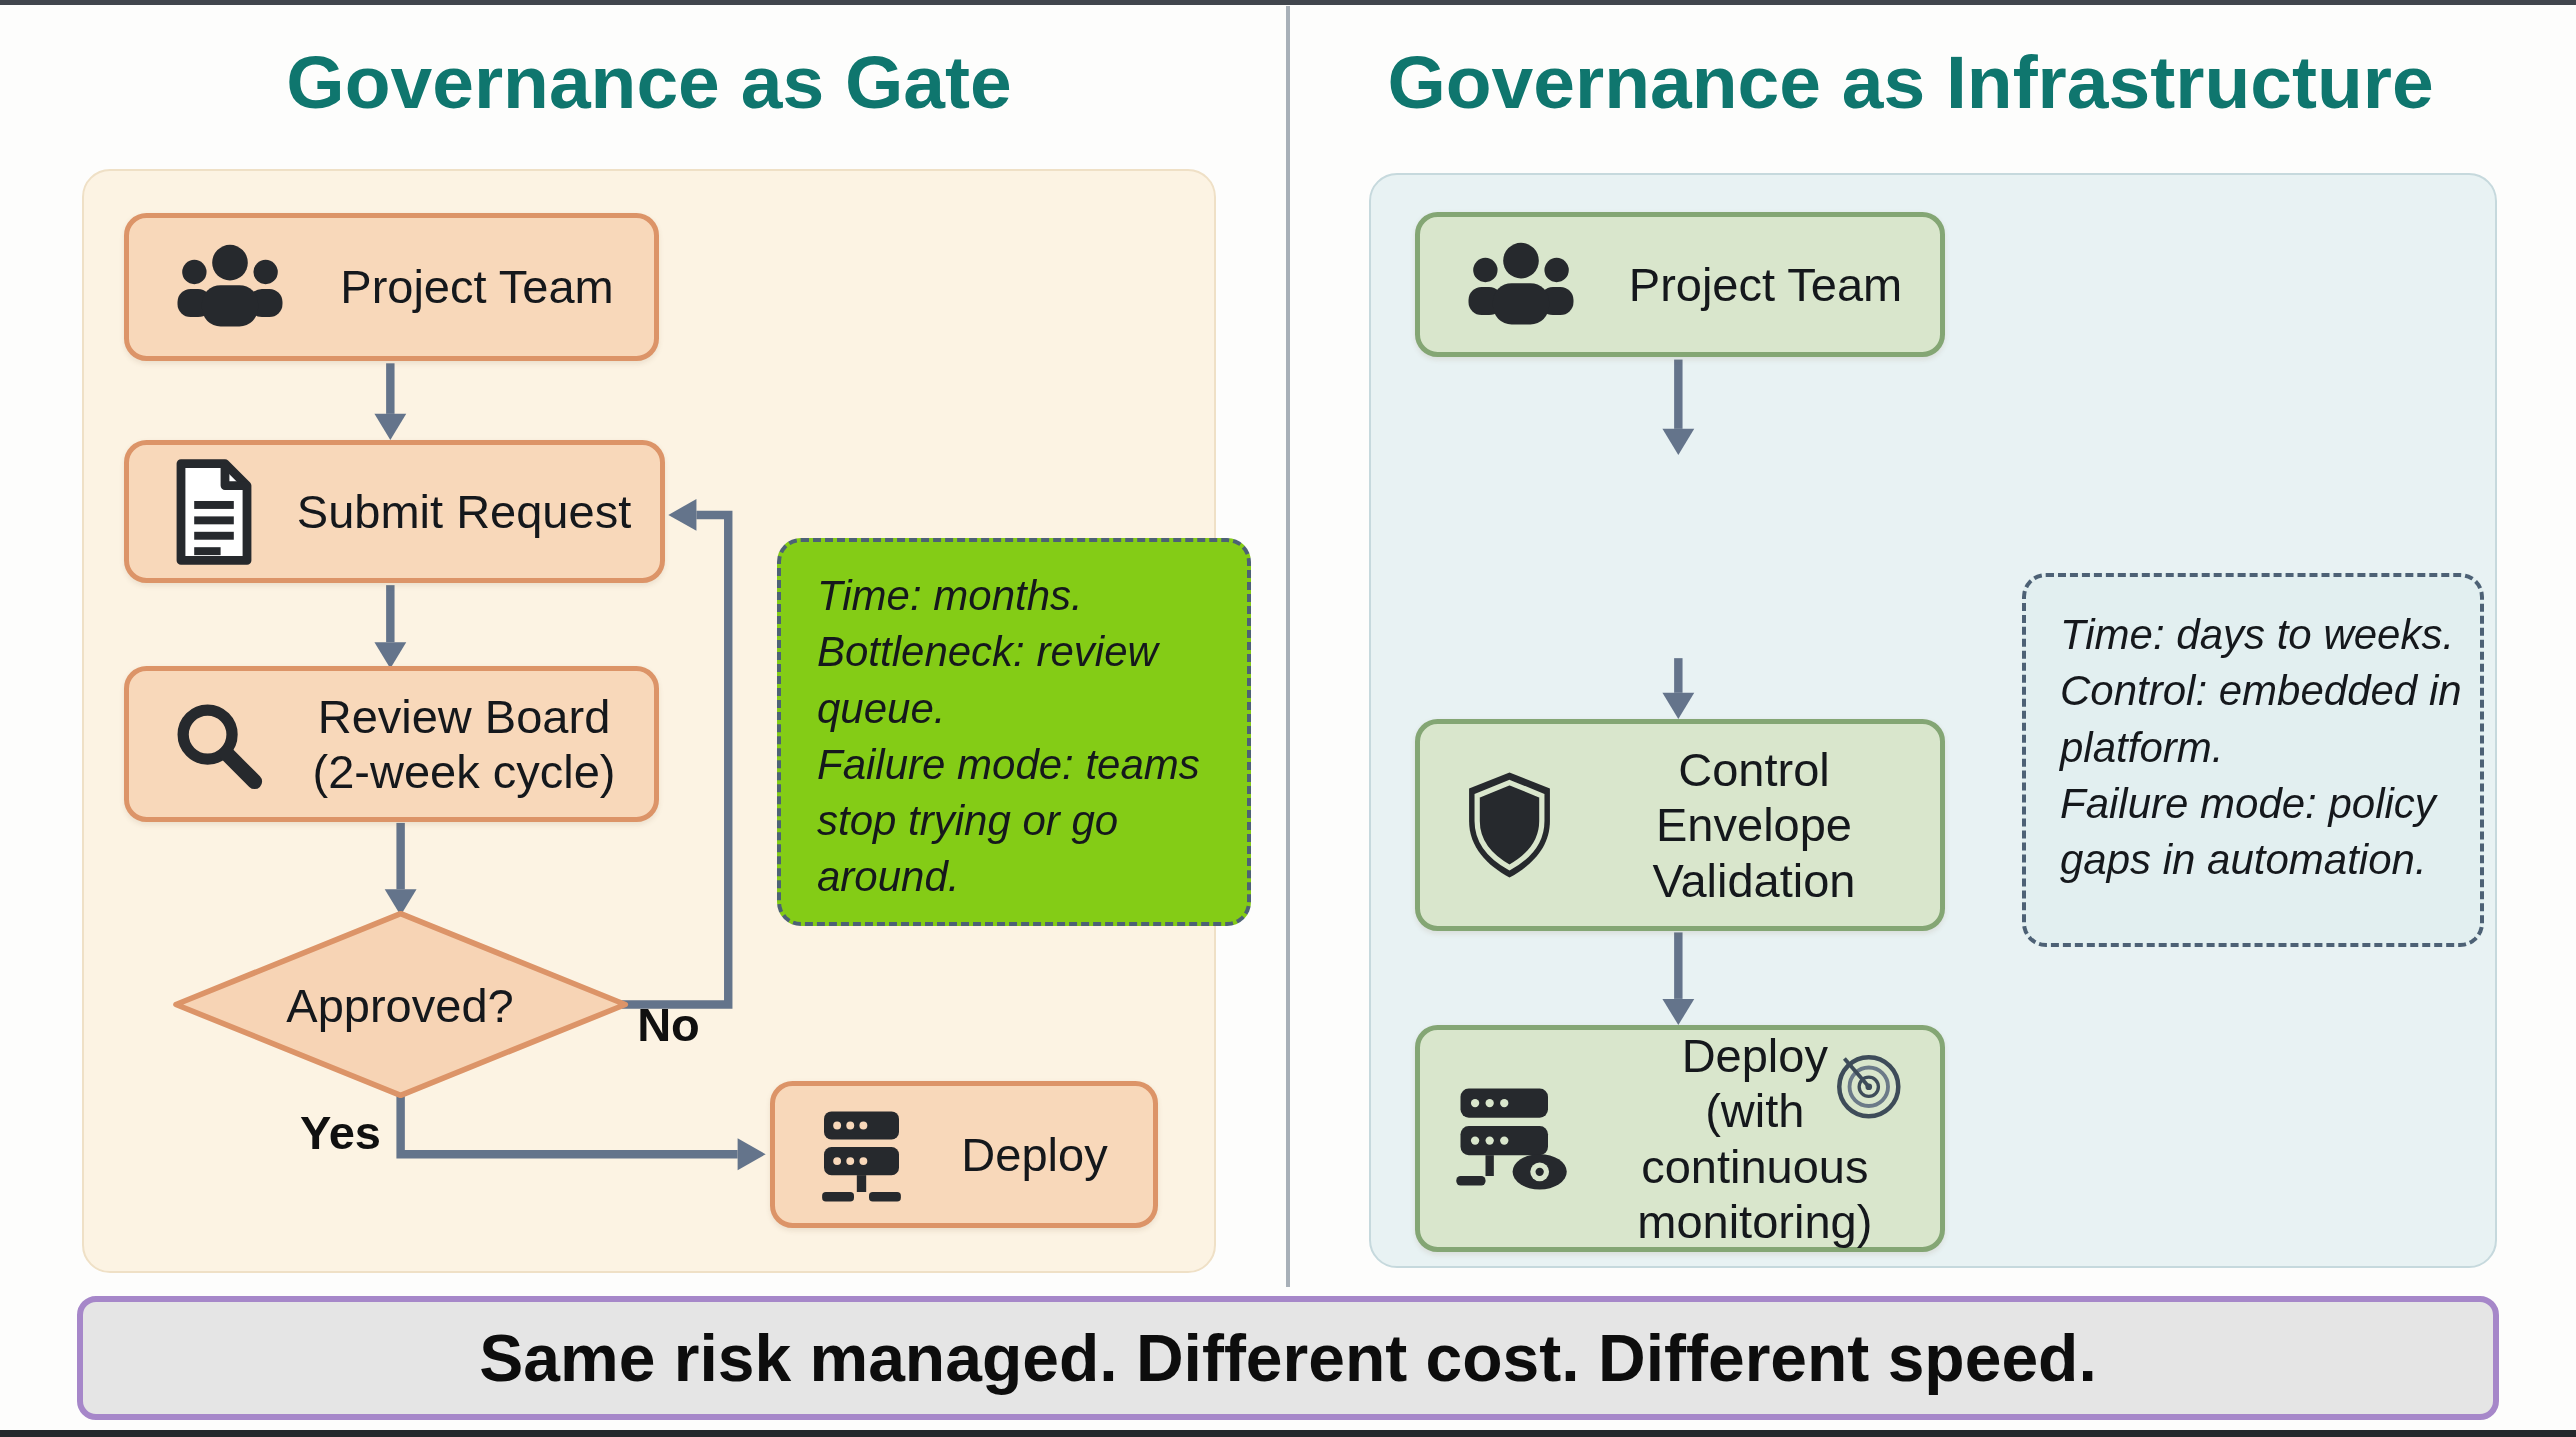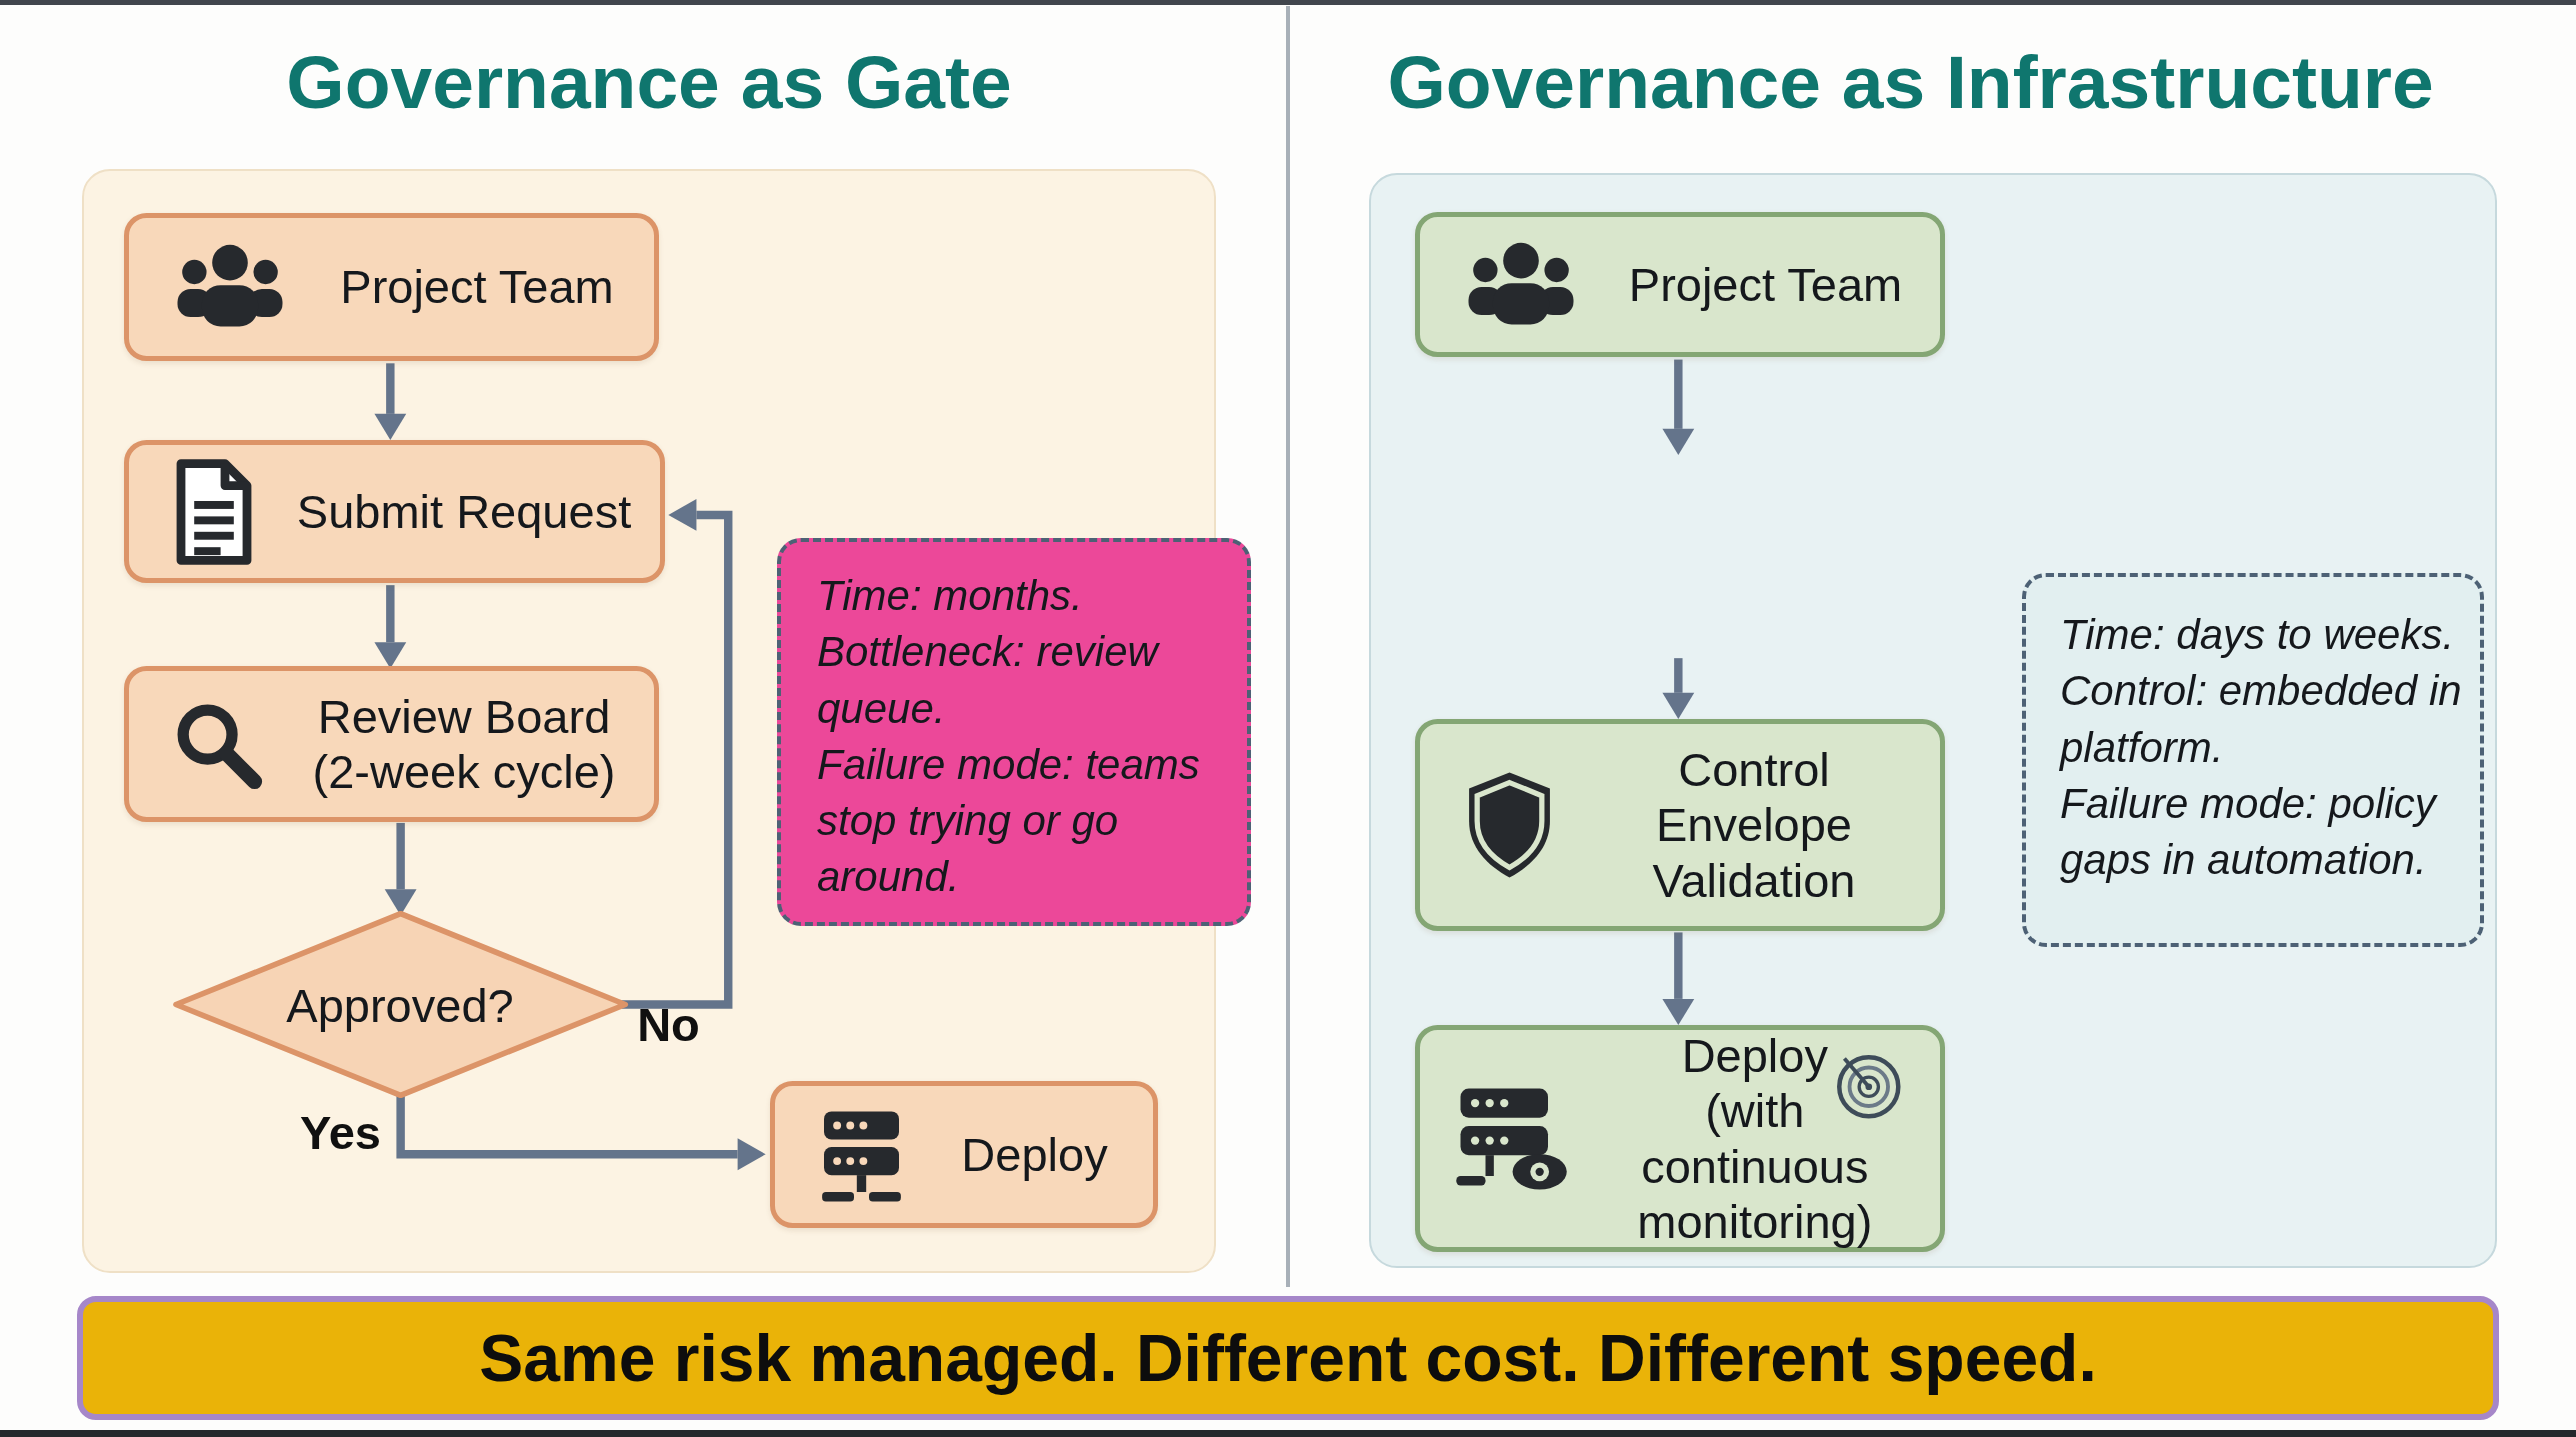--- a/index.html
+++ b/index.html
@@ -47,7 +47,7 @@
 
   .note{position:absolute;border:4.7px dashed #4d6175;border-radius:24px;box-sizing:border-box;
         font-style:italic;font-size:42px;line-height:1.34;white-space:pre-line;color:#15181c;}
-  .left-note{left:777px;top:538px;width:474px;height:388px;background:#ec4899;padding:26px 30px 17px 36px;}
+  .left-note{left:777px;top:538px;width:474px;height:388px;background:#84cc16;padding:26px 30px 17px 36px;}
   .right-note{left:2022px;top:573px;width:462px;height:374px;background:#e2eff0;padding:30px 15px 15px 34px;}
 
   .banner{position:absolute;left:77px;top:1296px;width:2422px;height:124px;background:#eab308;

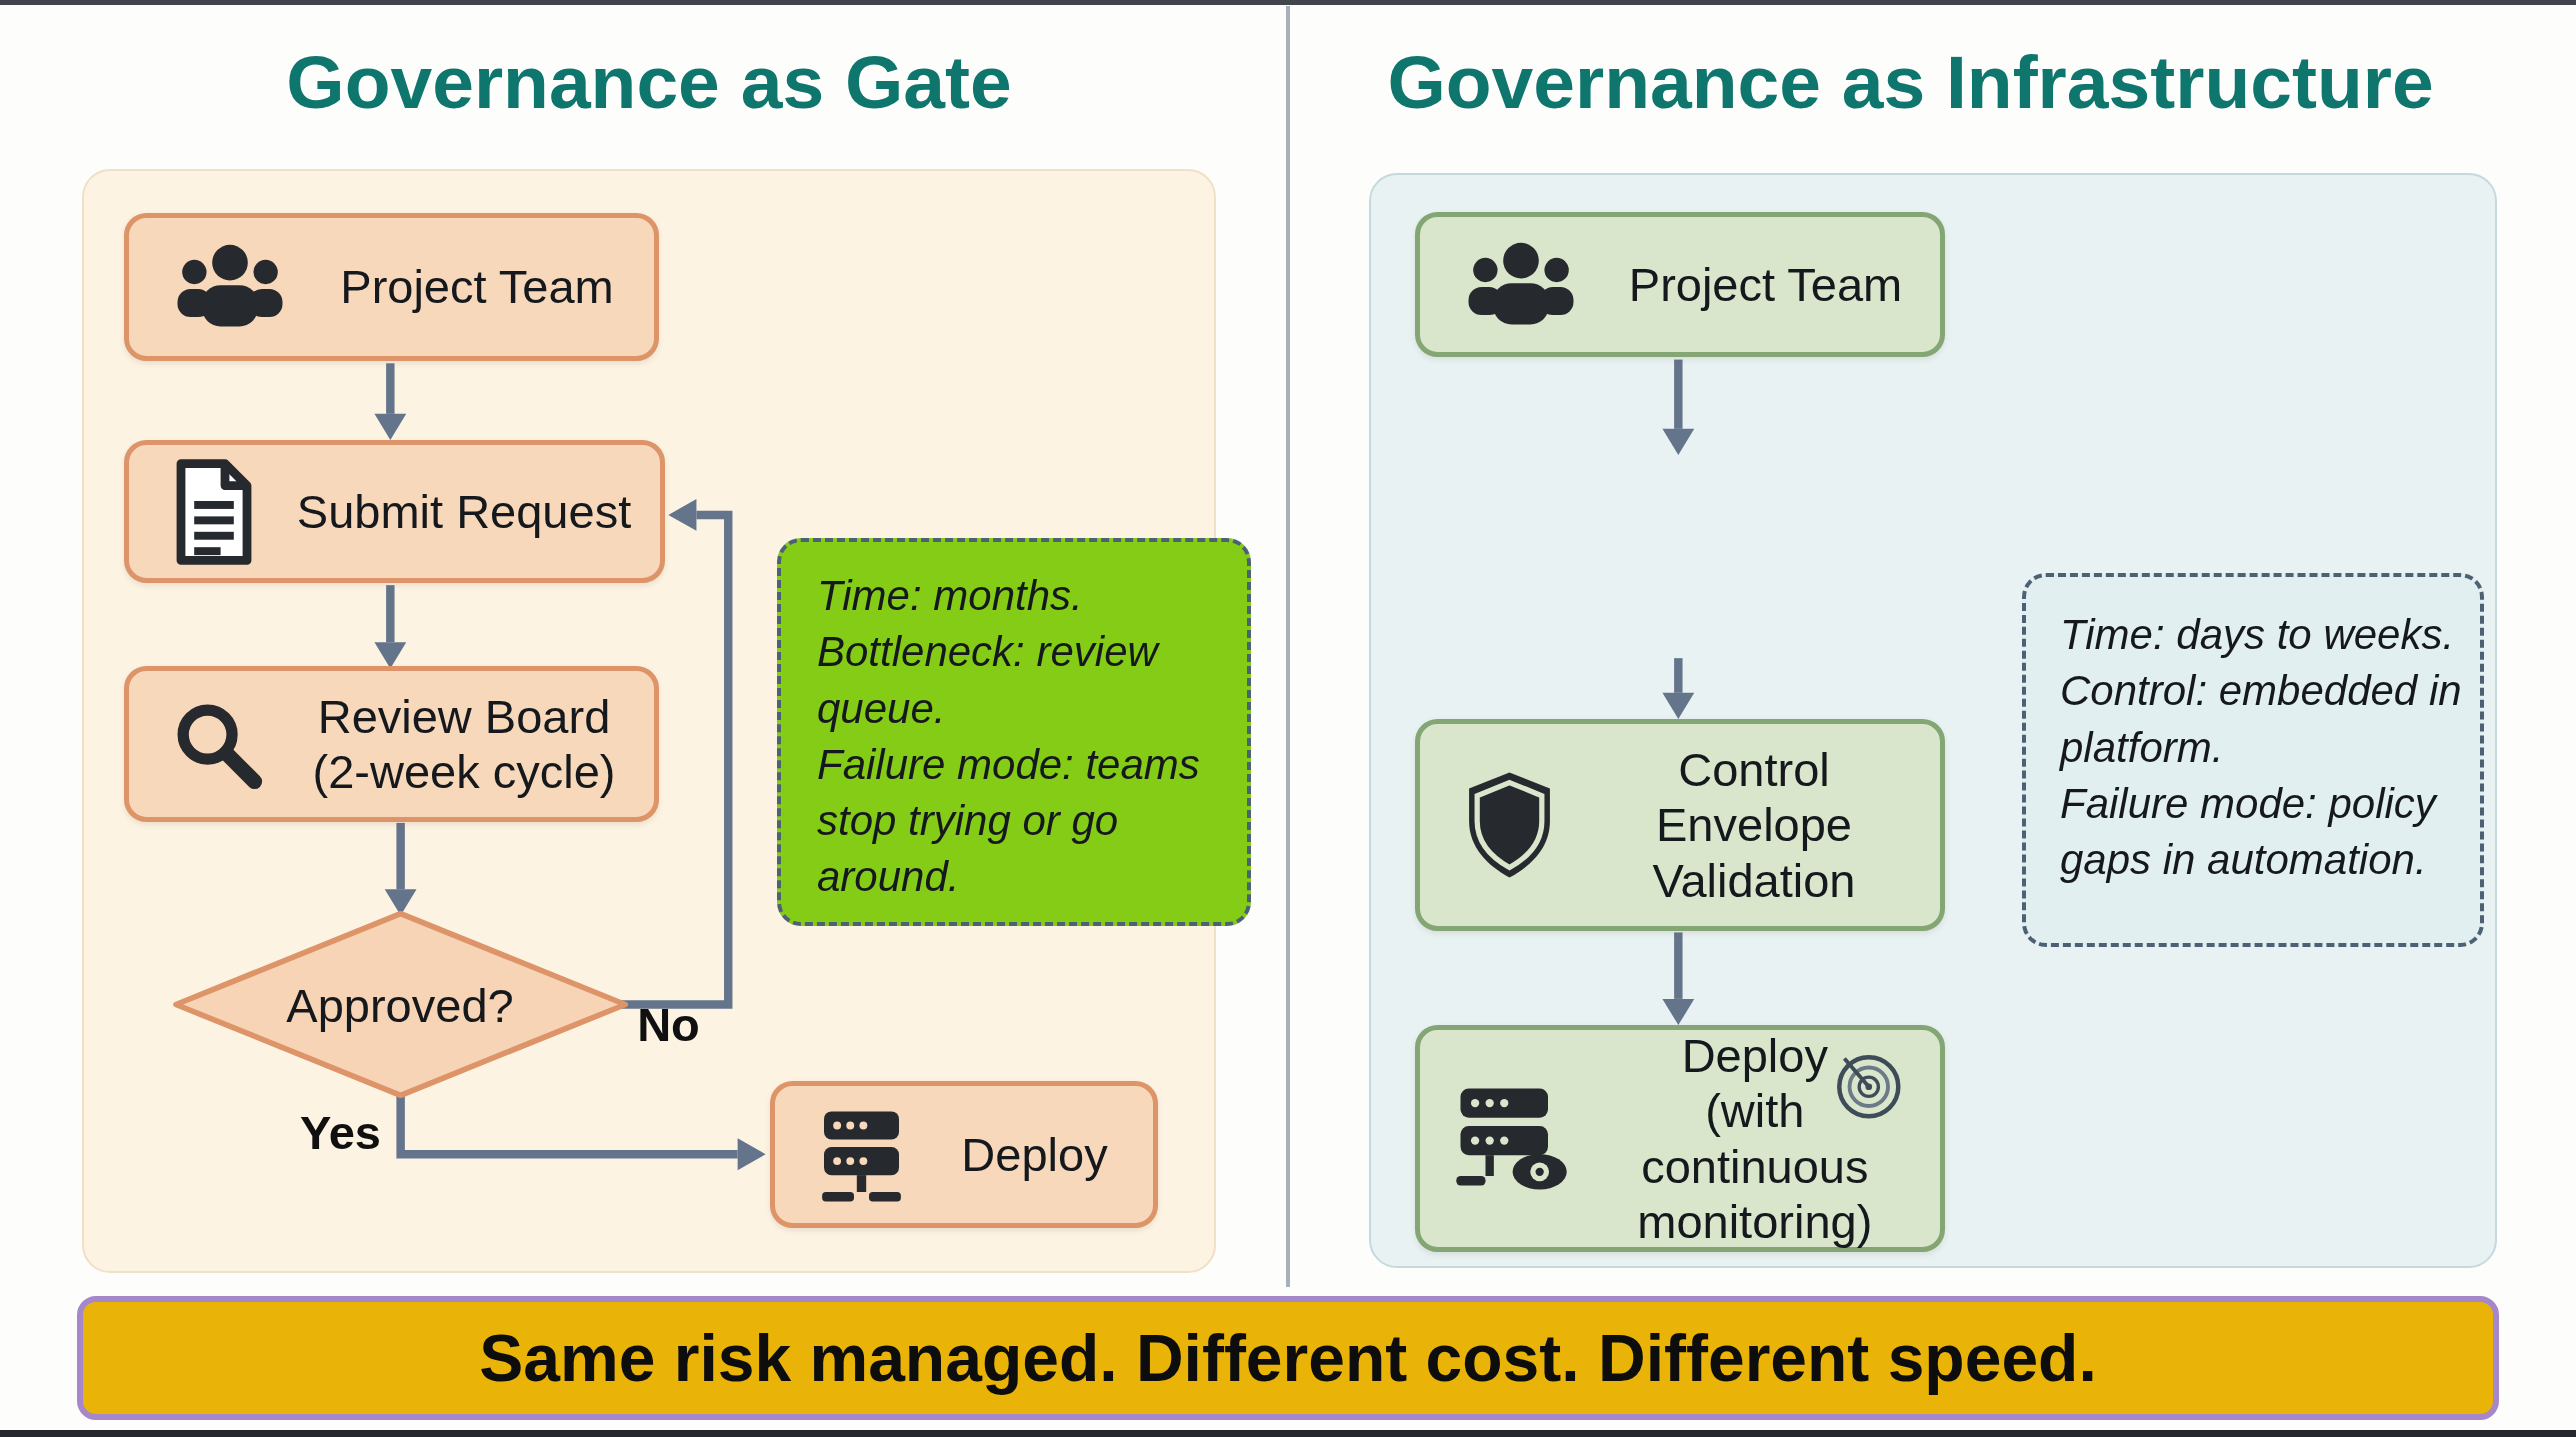--- a/index.html
+++ b/index.html
@@ -50,7 +50,7 @@
   .left-note{left:777px;top:538px;width:474px;height:388px;background:#84cc16;padding:26px 30px 17px 36px;}
   .right-note{left:2022px;top:573px;width:462px;height:374px;background:#e2eff0;padding:30px 15px 15px 34px;}
 
-  .banner{position:absolute;left:77px;top:1296px;width:2422px;height:124px;background:#eab308;
+  .banner{position:absolute;left:77px;top:1296px;width:2422px;height:124px;background:#e5e5e5;
           border:6.6px solid #a687c9;border-radius:19px;display:flex;align-items:center;justify-content:center;
           font-size:66px;font-weight:700;color:#0d0d0d;box-sizing:border-box;}
 </style>

